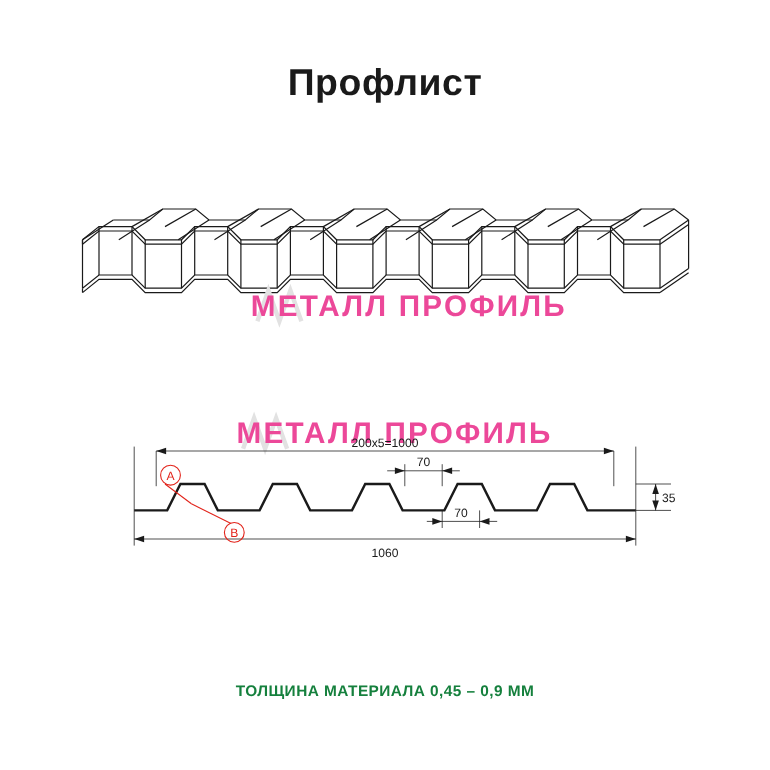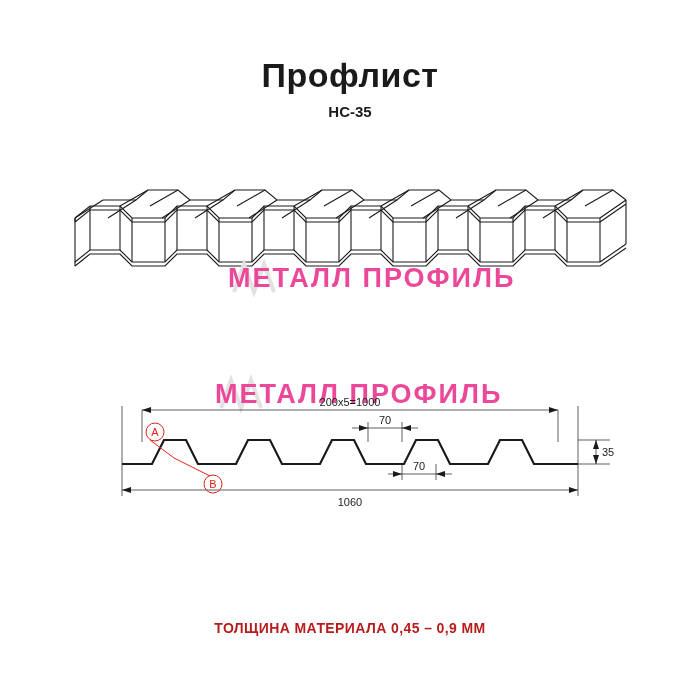--- a/index.html
+++ b/index.html
@@ -88,7 +88,6 @@
 <div class="page">
 
   <div class="title">Профлист</div>
-  <div class="subtitle">НС-35</div>
 
   <svg class="persp" width="580" height="140" viewBox="0 0 580 140">
     <g fill="none" stroke="#1a1a1a" stroke-width="1.1" stroke-linejoin="miter" stroke-linecap="butt">

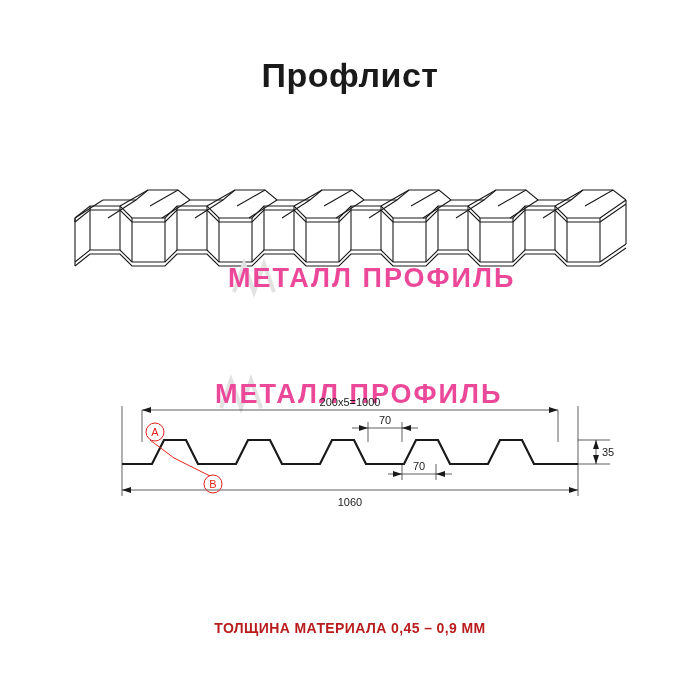--- a/index.html
+++ b/index.html
@@ -79,7 +79,7 @@
     font-size: 14px;
     font-weight: bold;
     letter-spacing: 0.4px;
-    color: #b91c1c;
+    color: #15803d;
   }
 </style>
 </head>

